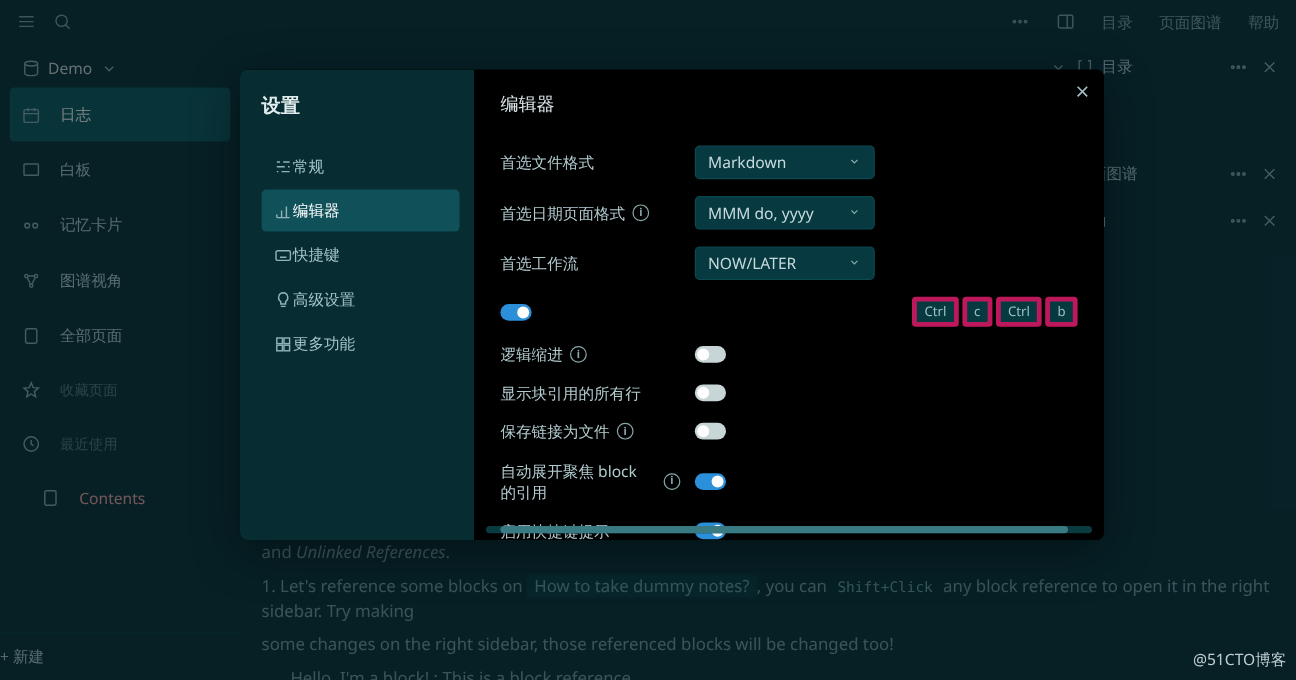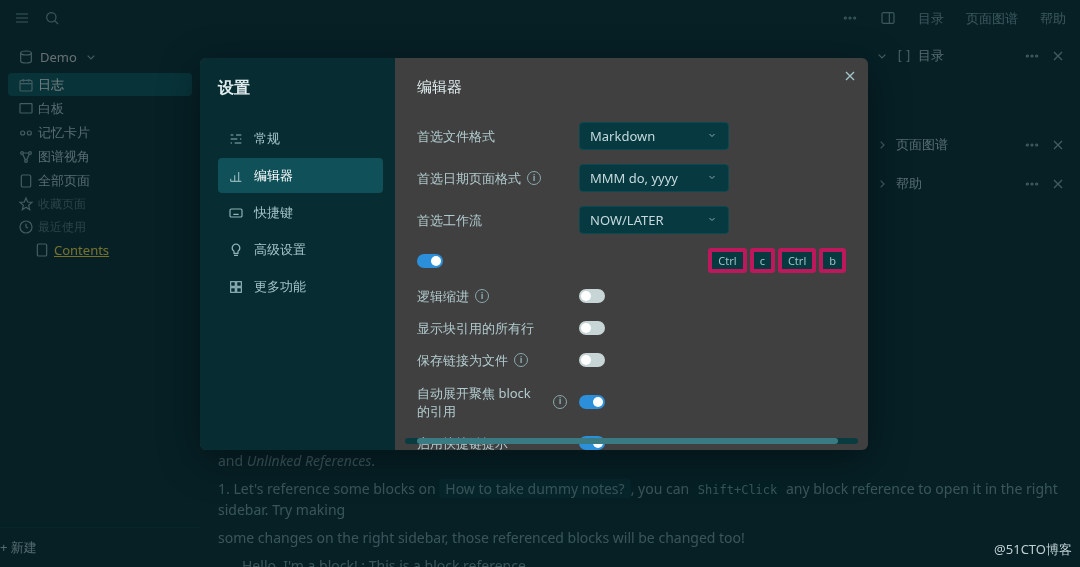--- a/index.html
+++ b/index.html
@@ -22,7 +22,7 @@
 
 .sidebar { position: absolute; top: 36px; left: 0; width: 200px; bottom: 0; padding: 6px 8px; }
 .graph-label { display: flex; align-items: center; gap: 6px; padding: 6px 10px; color: #ddd; }
-.sidebar-item { display: flex; align-items: center; gap: 4px; padding: 2px 10px; border-radius: 4px; color: #b9d4d8; margin: 1px 0; }
+.sidebar-item { display: flex; align-items: center; gap: 16px; padding: 13px 10px; border-radius: 4px; color: #b9d4d8; margin: 1px 0; }
 .sidebar-item.active { background: #0f585f; color: #fff; }
 .sidebar-item.dim { color: #587b80; font-size: 12px; }
 .sidebar-item.sub { padding-left: 26px; color: #fde047; text-decoration: underline; }

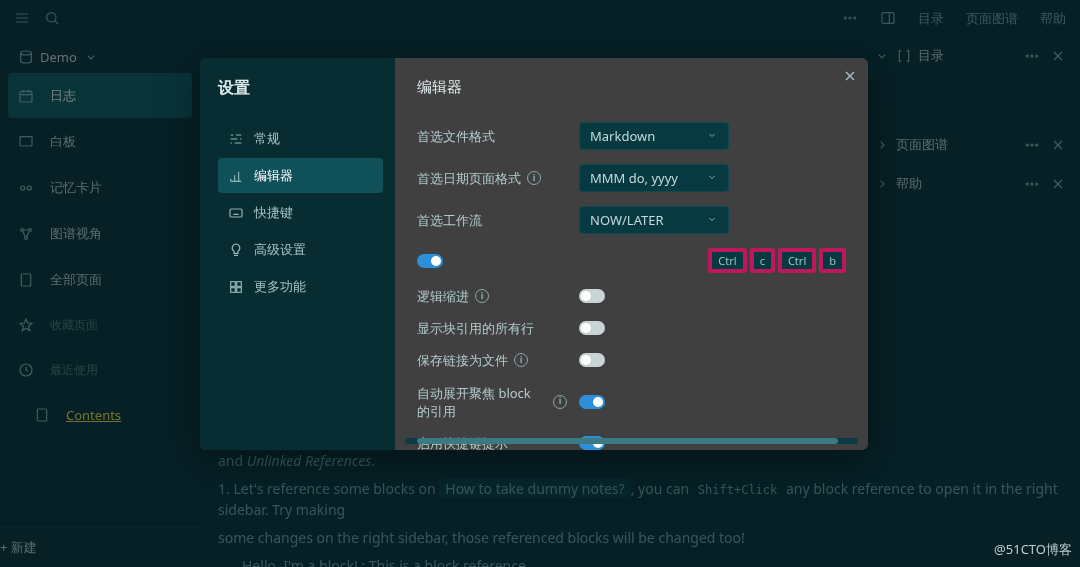--- a/index.html
+++ b/index.html
@@ -43,8 +43,8 @@
 .overlay { position: absolute; inset: 0; background: rgba(3,22,26,0.55); }
 
 .modal {
-  position: absolute; left: 200px; top: 58px; width: 668px; height: 392px;
-  background: #404040; border-radius: 6px; display: flex; overflow: hidden;
+  position: absolute; left: 200px; top: 58px; width: 720px; height: 392px;
+  background: #000000; border-radius: 6px; display: flex; overflow: hidden;
   box-shadow: 0 10px 40px rgba(0,0,0,0.4);
 }
 .modal-nav { width: 195px; background: #072c31; padding: 18px 12px 18px 18px; }

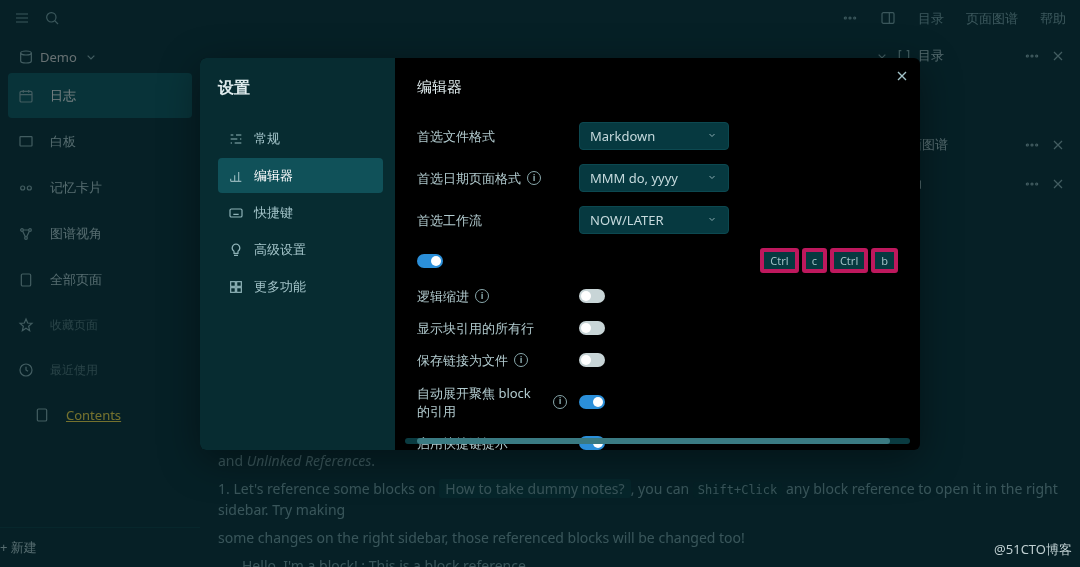--- a/index.html
+++ b/index.html
@@ -49,7 +49,7 @@
 }
 .modal-nav { width: 195px; background: #072c31; padding: 18px 12px 18px 18px; }
 .modal-nav h2 { color: #e0ecee; font-size: 16px; font-weight: 600; margin-bottom: 22px; }
-.nav-item { display: flex; align-items: center; gap: 10px; padding: 8px 10px; margin: 2px 0; color: #a3c4c9; border-radius: 4px; }
+.nav-item { display: flex; align-items: center; padding: 8px 10px; margin: 2px 0; color: #a3c4c9; border-radius: 4px; }
 .nav-item.active { background: #105159; color: #fff; }
 .modal-body { flex: 1; padding: 18px 22px 8px 22px; overflow-y: auto; position: relative; }
 .modal-body h3 { color: #e0ecee; font-size: 15px; font-weight: 500; margin-bottom: 18px; }

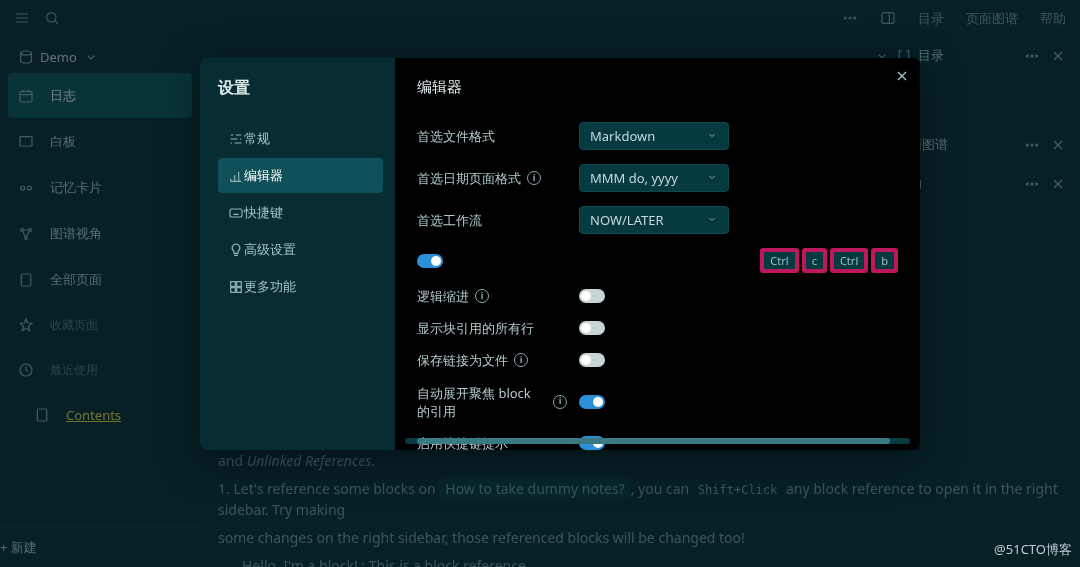--- a/index.html
+++ b/index.html
@@ -25,7 +25,7 @@
 .sidebar-item { display: flex; align-items: center; gap: 16px; padding: 13px 10px; border-radius: 4px; color: #b9d4d8; margin: 1px 0; }
 .sidebar-item.active { background: #0f585f; color: #fff; }
 .sidebar-item.dim { color: #587b80; font-size: 12px; }
-.sidebar-item.sub { padding-left: 26px; color: #fde047; text-decoration: underline; }
+.sidebar-item.sub { padding-left: 26px; color: #fca5a5; }
 .newbtn { position: absolute; left: 0; right: 0; bottom: 0; height: 40px; display: flex; align-items: center; justify-content: flex-start; gap: 6px; color: #b9d4d8; border-top: 1px solid #0d3c43; }
 
 .main-text { position: absolute; left: 218px; top: 450px; right: 20px; line-height: 1.5; color: #7aa3a9; font-size: 14px; }

